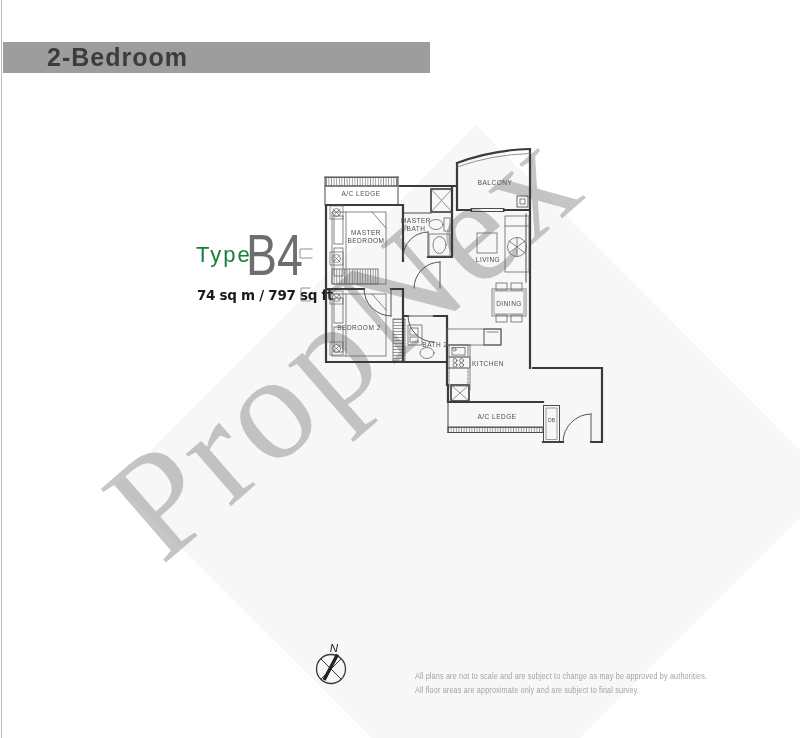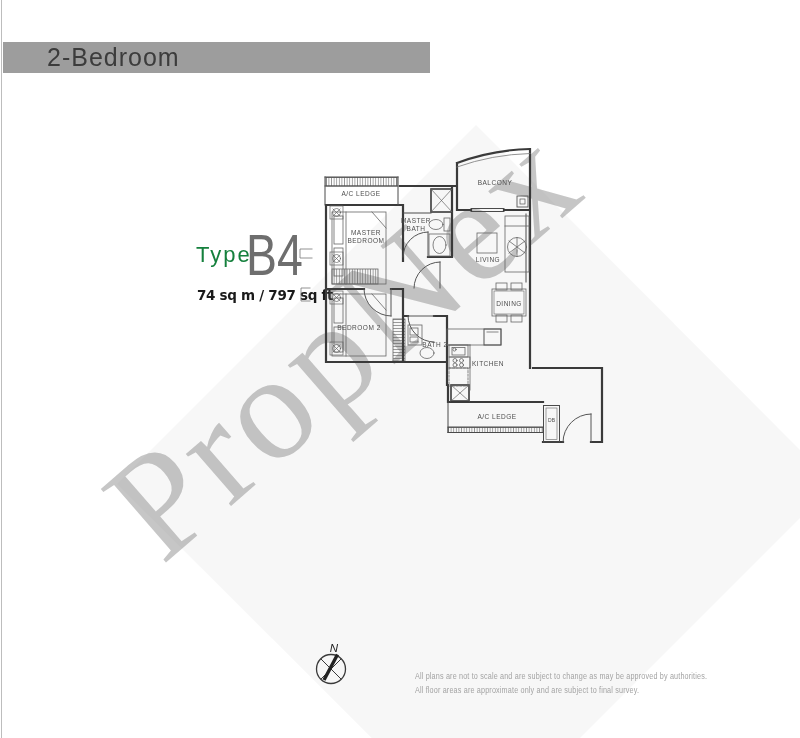--- a/index.html
+++ b/index.html
@@ -8,7 +8,7 @@
   .edge-line{position:absolute;left:1px;top:0;width:1px;height:738px;background:#bdbdbd;}
   .banner{position:absolute;left:3px;top:42px;width:427px;height:31px;background:#9d9d9d;
           display:flex;align-items:center;padding-left:44px;box-sizing:border-box;}
-  .banner-title{font-size:25px;color:#3c3c3c;letter-spacing:1px;font-weight:400;line-height:1;}
+  .banner-title{font-size:25px;color:#3c3c3c;letter-spacing:1px;font-weight:700;line-height:1;}
   .type-label{position:absolute;left:196px;top:244px;font-size:22px;color:#15803d;
               letter-spacing:2px;line-height:1;}
   .type-code{position:absolute;left:246px;top:226px;font-size:58px;color:#6e6e6e;line-height:1;

